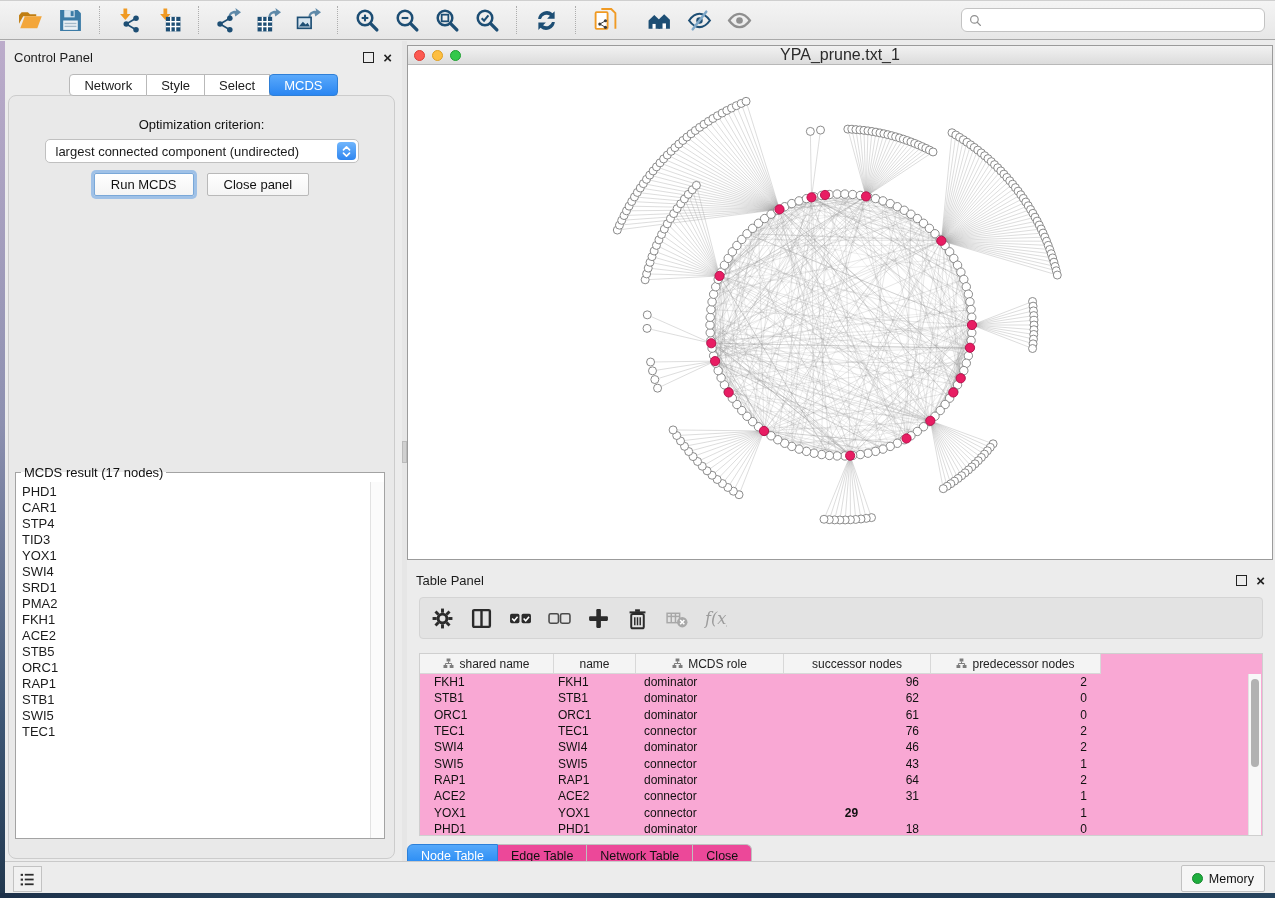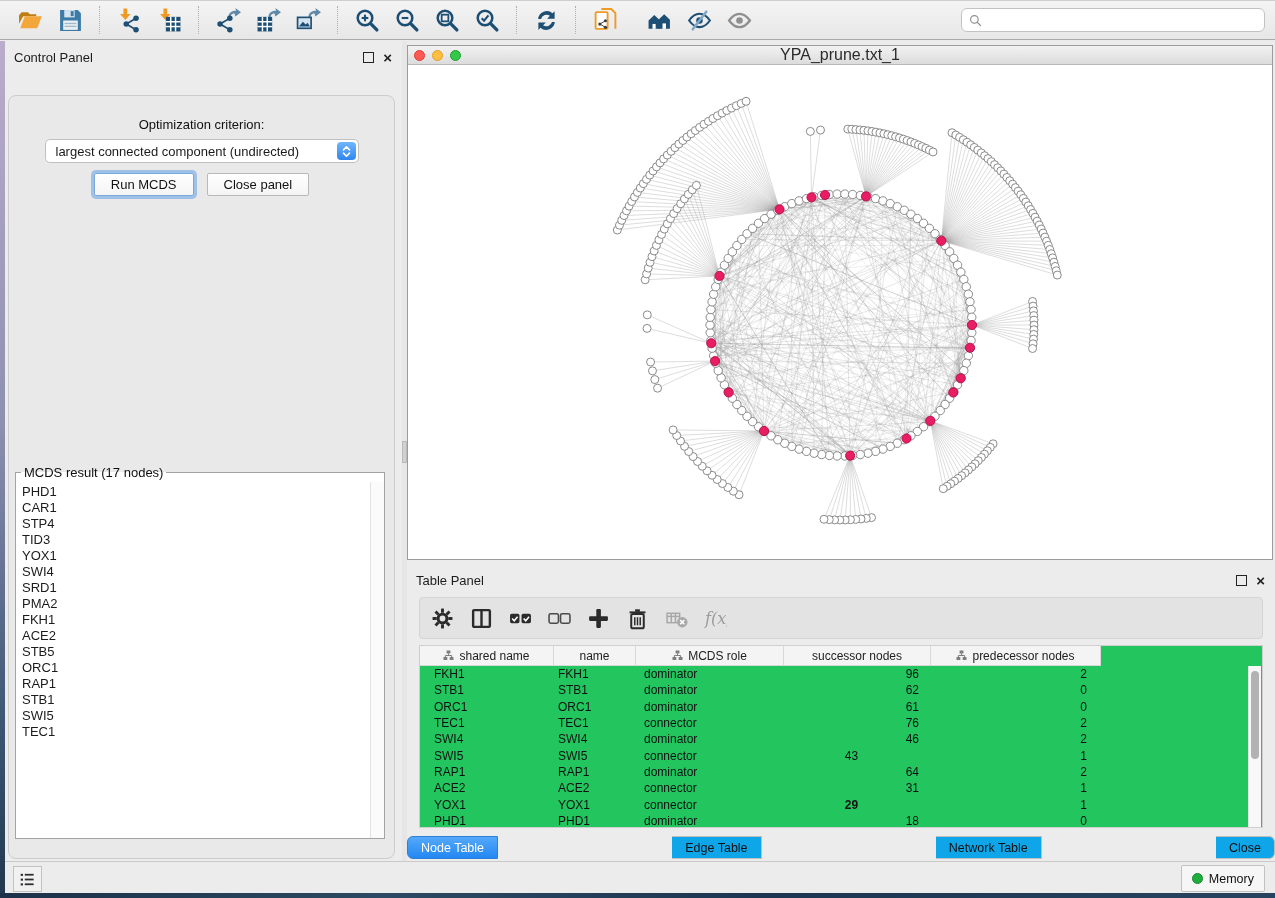--- a/index.html
+++ b/index.html
@@ -348,6 +348,12 @@
       <span class="close-glyph">×</span>
     </span>
   </div>
+  <div id="cp-tabs">
+      <div class="cp-tab">Network</div>
+      <div class="cp-tab">Style</div>
+      <div class="cp-tab">Select</div>
+      <div class="cp-tab active">MCDS</div>
+    </div>
   <div id="cp-inner">
     <div id="opt-label">Optimization criterion:</div>
     <div id="criterion-select">

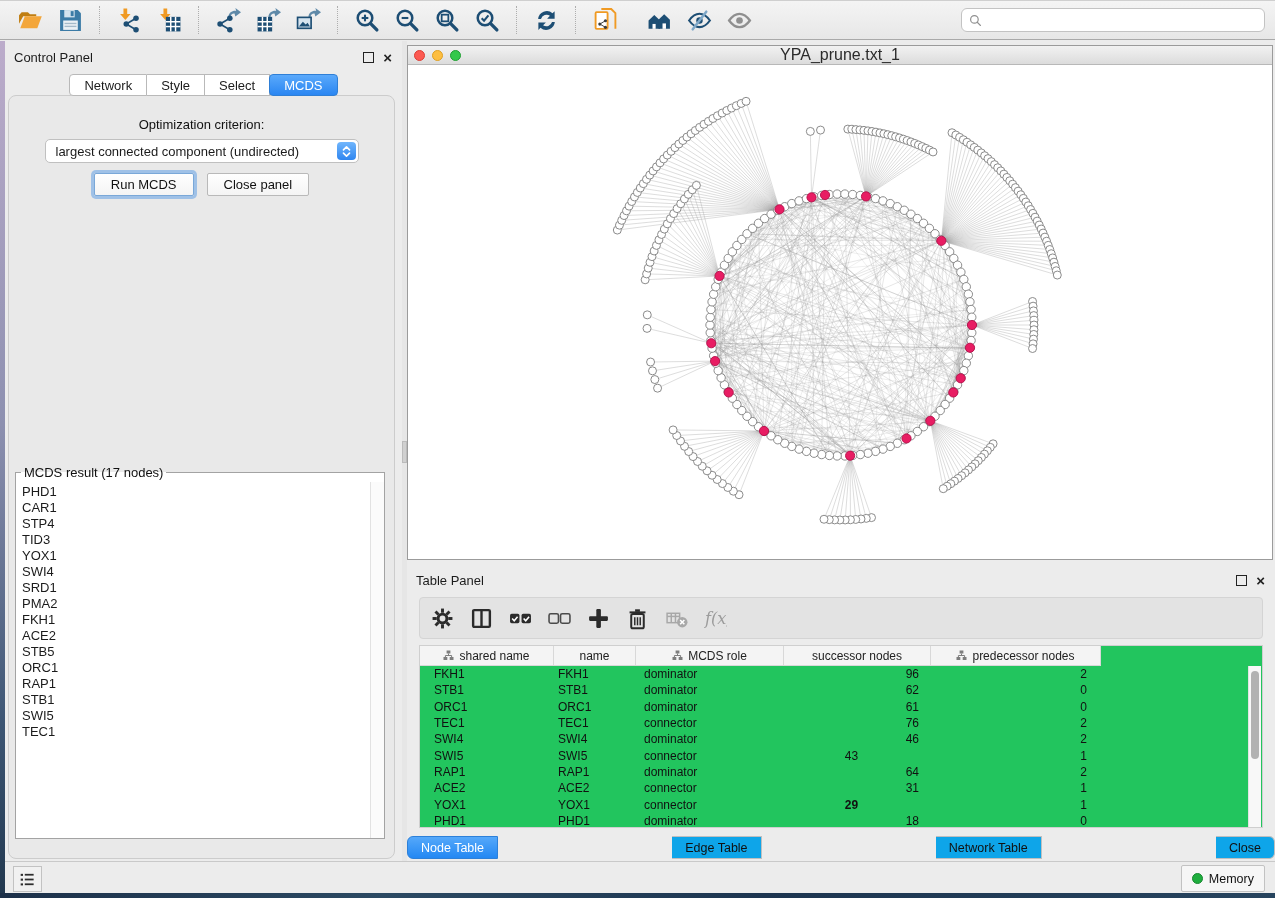--- a/index.html
+++ b/index.html
@@ -97,7 +97,7 @@
   }
   .tt-btn{width:24px;height:24px;display:flex;align-items:center;justify-content:center;}
   #node-table{
-    margin:6px 12px 0 12px;height:183px;background:#22c55e;border:1px solid #cfcfcf;
+    margin:14px 12px 0 12px;height:183px;background:#f9a8d4;border:1px solid #cfcfcf;
     position:relative;overflow:hidden;box-sizing:border-box;font-size:12px;
   }
   #nt-header{display:flex;height:20px;}

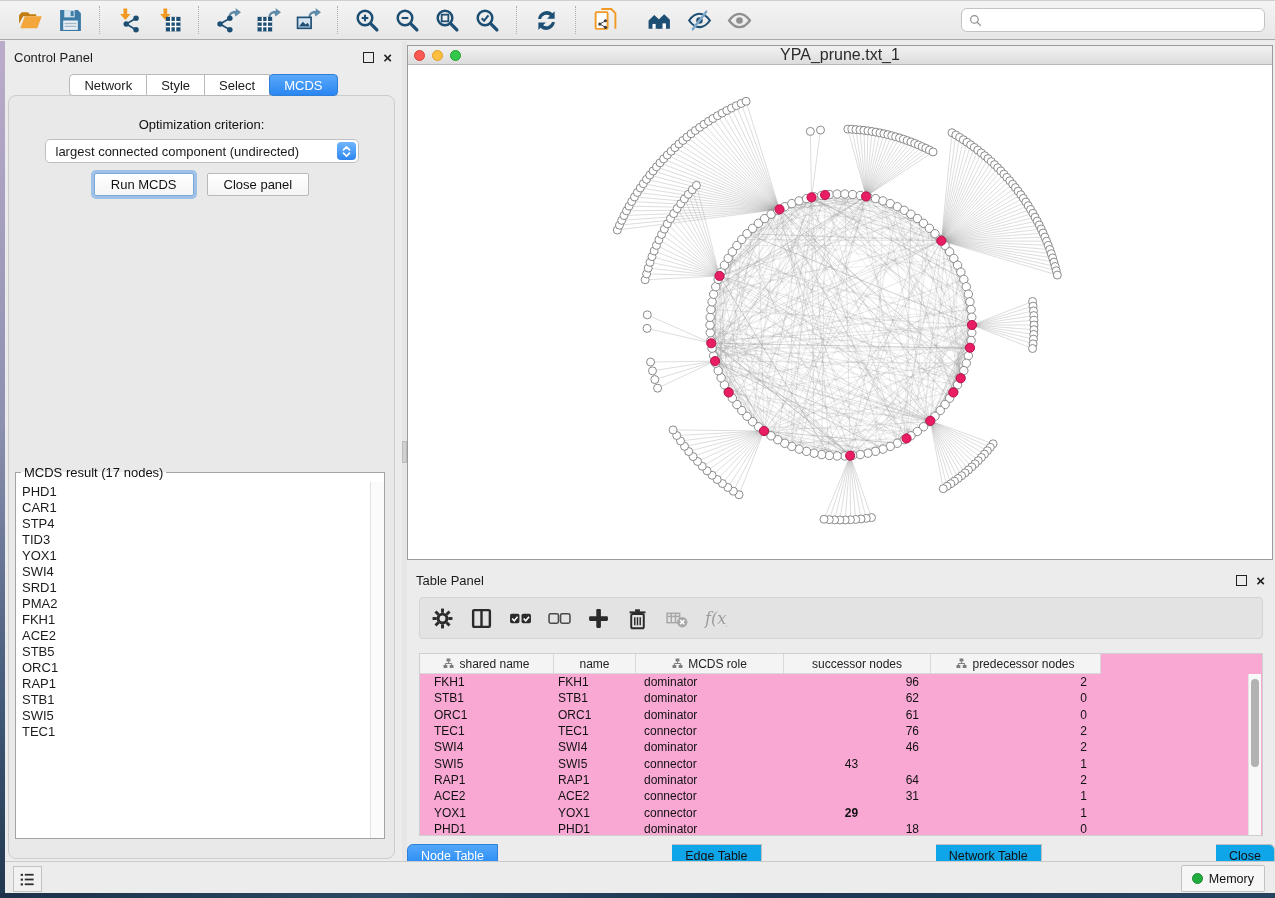--- a/index.html
+++ b/index.html
@@ -1491,7 +1491,7 @@
           <div class="nt-cell" style="width: 134px; text-align: left; padding-left: 14px;">SWI5</div>
           <div class="nt-cell" style="width: 82px; text-align: left; padding-left: 4px;">SWI5</div>
           <div class="nt-cell" style="width: 148px; text-align: left; padding-left: 8px;">connector</div>
-          <div class="nt-cell" style="width: 147px; text-align: center; padding-right: 12px;">43</div>
+          <div class="nt-cell" style="width: 147px; text-align: right; padding-right: 12px;">43</div>
           <div class="nt-cell" style="width: 170px; text-align: right; padding-right: 14px;">1</div>
         </div>
         <div class="nt-row">

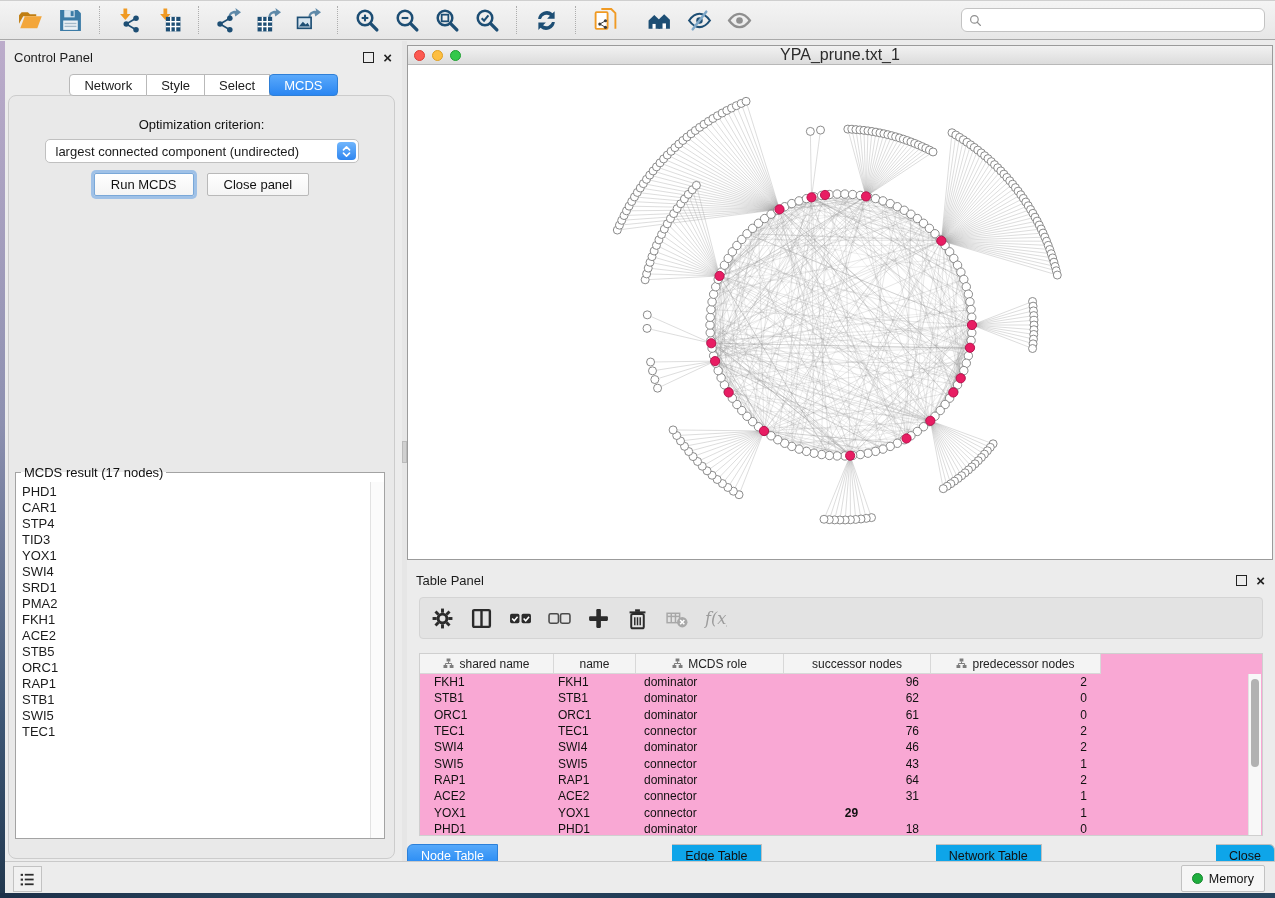--- a/index.html
+++ b/index.html
@@ -109,7 +109,7 @@
   .nt-cell{box-sizing:border-box;overflow:hidden;white-space:nowrap;color:#111;}
   #nt-scroll{position:absolute;right:1px;top:20px;bottom:0;width:12px;background:#f8f8f8;border-left:1px solid #e3e3e3;}
   #nt-thumb{position:absolute;left:2px;top:5px;width:8px;height:88px;background:#b2b2b2;border-radius:5px;}
-  #tp-tabs{display:flex;justify-content:space-between;margin-top:8px;}
+  #tp-tabs{display:flex;justify-content:flex-start;margin-top:8px;}
   .tp-tab{
     height:21px;padding:0 13px;display:flex;align-items:center;font-size:12.5px;background:#0ea5e9;
     border:1px solid #bfbfbf;border-left-width:0;color:#111;

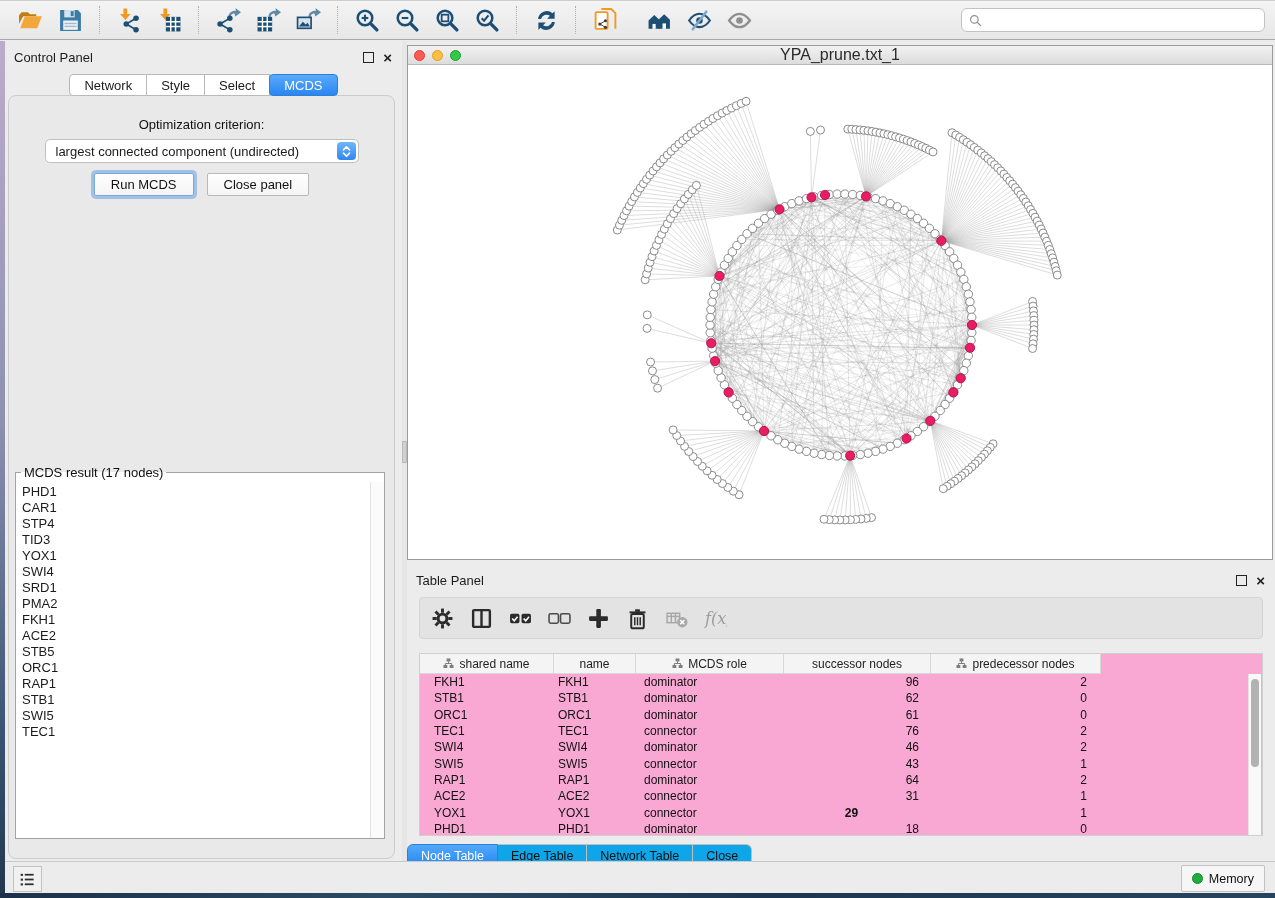--- a/index.html
+++ b/index.html
@@ -111,7 +111,7 @@
   #nt-thumb{position:absolute;left:2px;top:5px;width:8px;height:88px;background:#b2b2b2;border-radius:5px;}
   #tp-tabs{display:flex;justify-content:flex-start;margin-top:8px;}
   .tp-tab{
-    height:21px;padding:0 13px;display:flex;align-items:center;font-size:12.5px;background:#0ea5e9;
+    height:21px;padding:0 13px;display:flex;align-items:center;font-size:12.5px;background:#ec4899;
     border:1px solid #bfbfbf;border-left-width:0;color:#111;
   }
   .tp-tab:first-child{border-left-width:1px;border-radius:6px 0 0 6px;}

